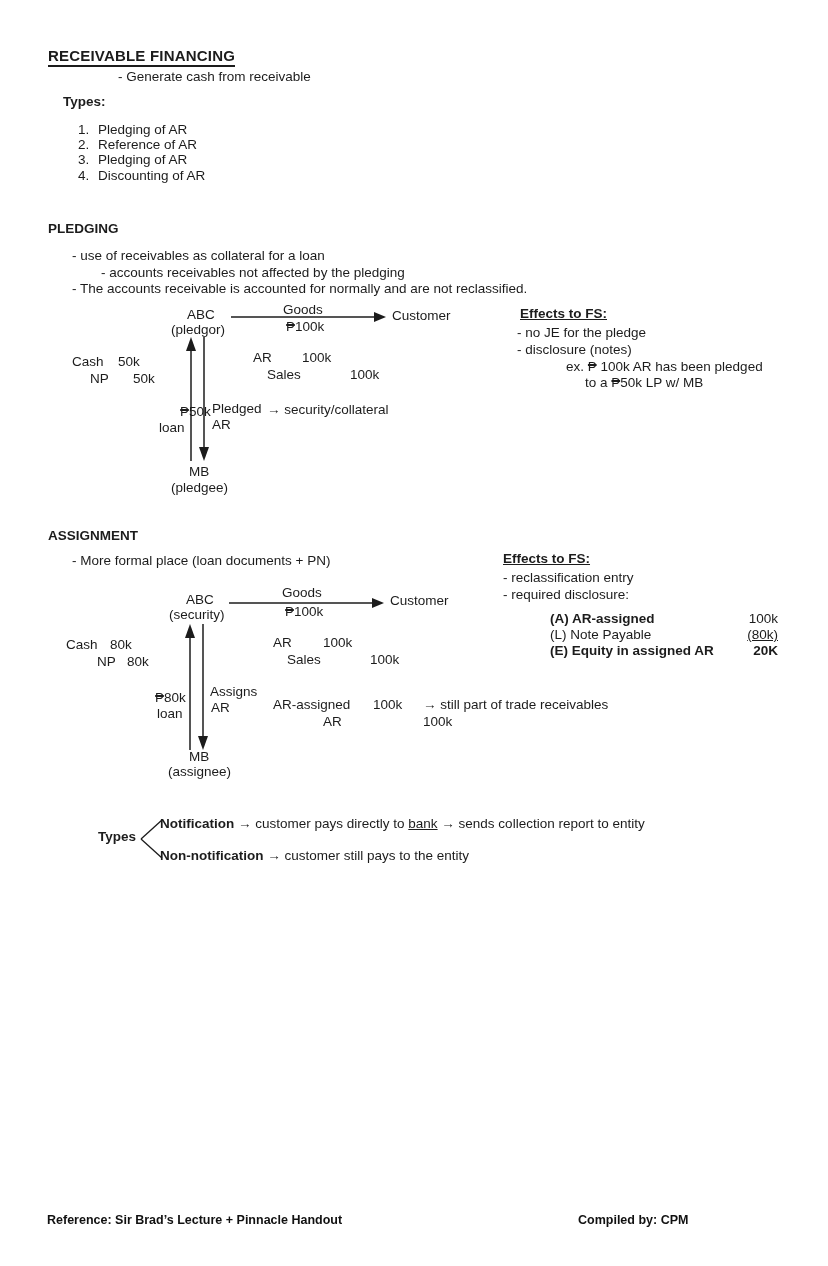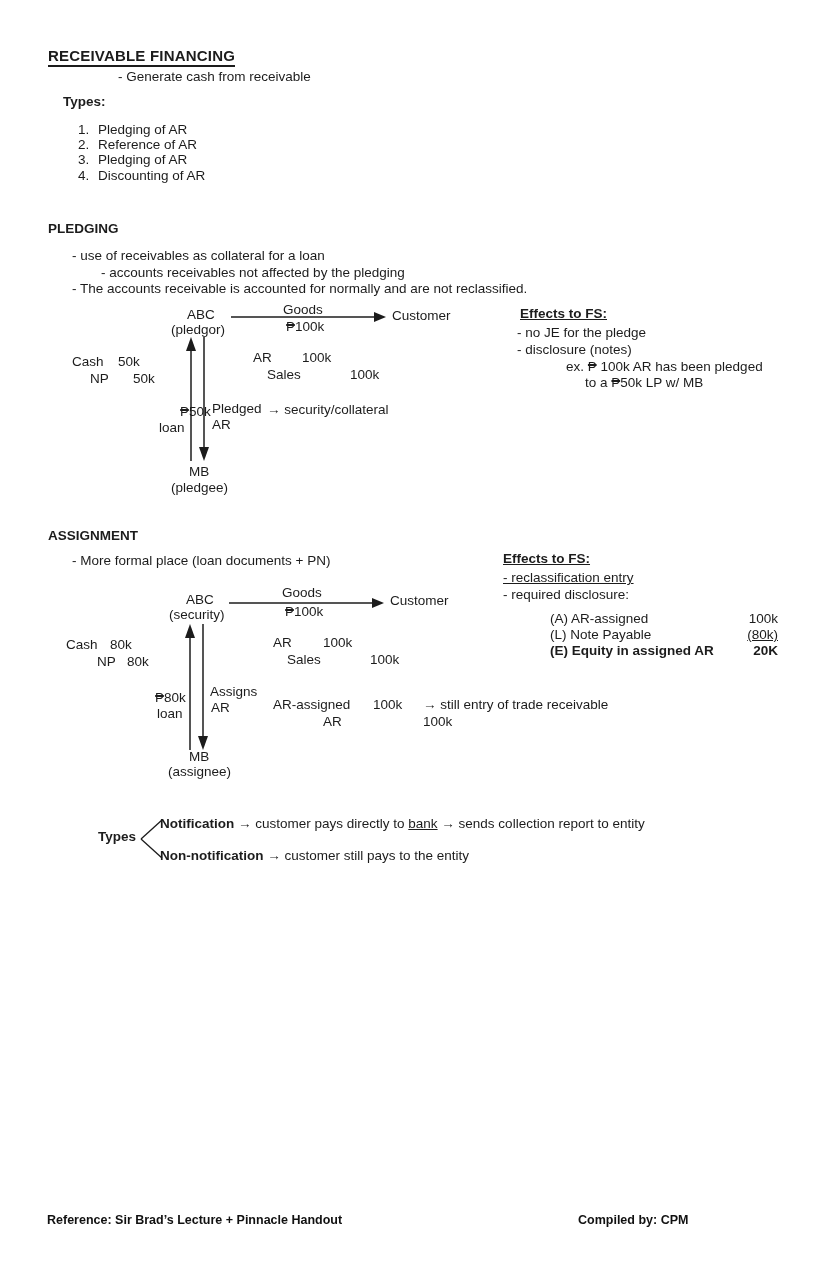--- a/index.html
+++ b/index.html
@@ -139,7 +139,7 @@
     <span class="t" style="left:168px; top:764px;">(assignee)</span>
 
     <span class="t b ul" style="left:503px; top:551px;">Effects to FS:</span>
-    <span class="t" style="left:503px; top:570px;text-decoration:underline;">- reclassification entry</span>
+    <span class="t" style="left:503px; top:570px;">- reclassification entry</span>
     <span class="t" style="left:503px; top:587px;">- required disclosure:</span>
 
     <span class="t" style="left:550px; top:611px;">(A) AR-assigned</span>

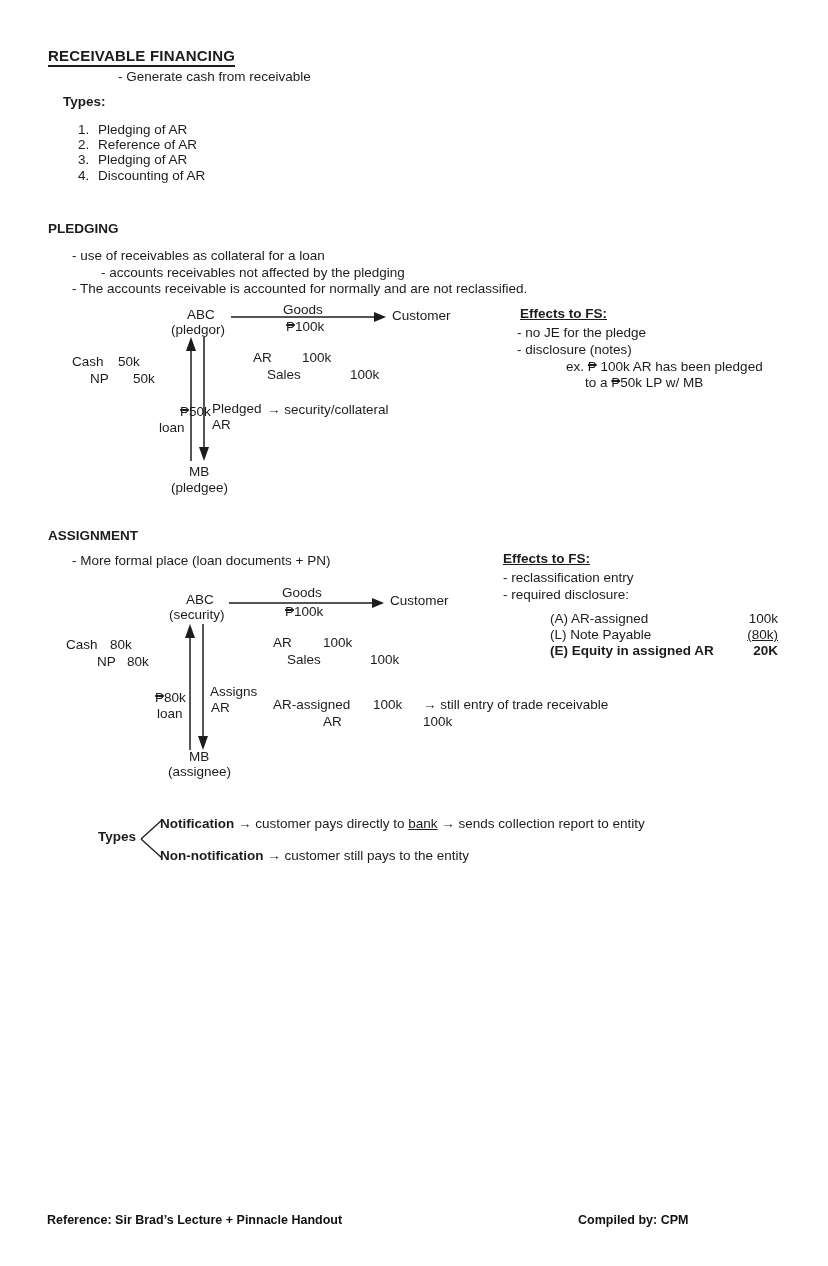--- a/index.html
+++ b/index.html
@@ -142,7 +142,7 @@
     <span class="t" style="left:503px; top:570px;">- reclassification entry</span>
     <span class="t" style="left:503px; top:587px;">- required disclosure:</span>
 
-    <span class="t" style="left:550px; top:611px;">(A) AR-assigned</span>
+    <span class="t" style="left:550px; top:611px;font-weight:bold;">(A) AR-assigned</span>
     <span class="t" style="left:718px; top:611px;"><span class="amt-right">100k</span></span>
     <span class="t" style="left:550px; top:627px;">(L) Note Payable</span>
     <span class="t" style="left:718px; top:627px;"><span class="amt-right ul">(80k)</span></span>

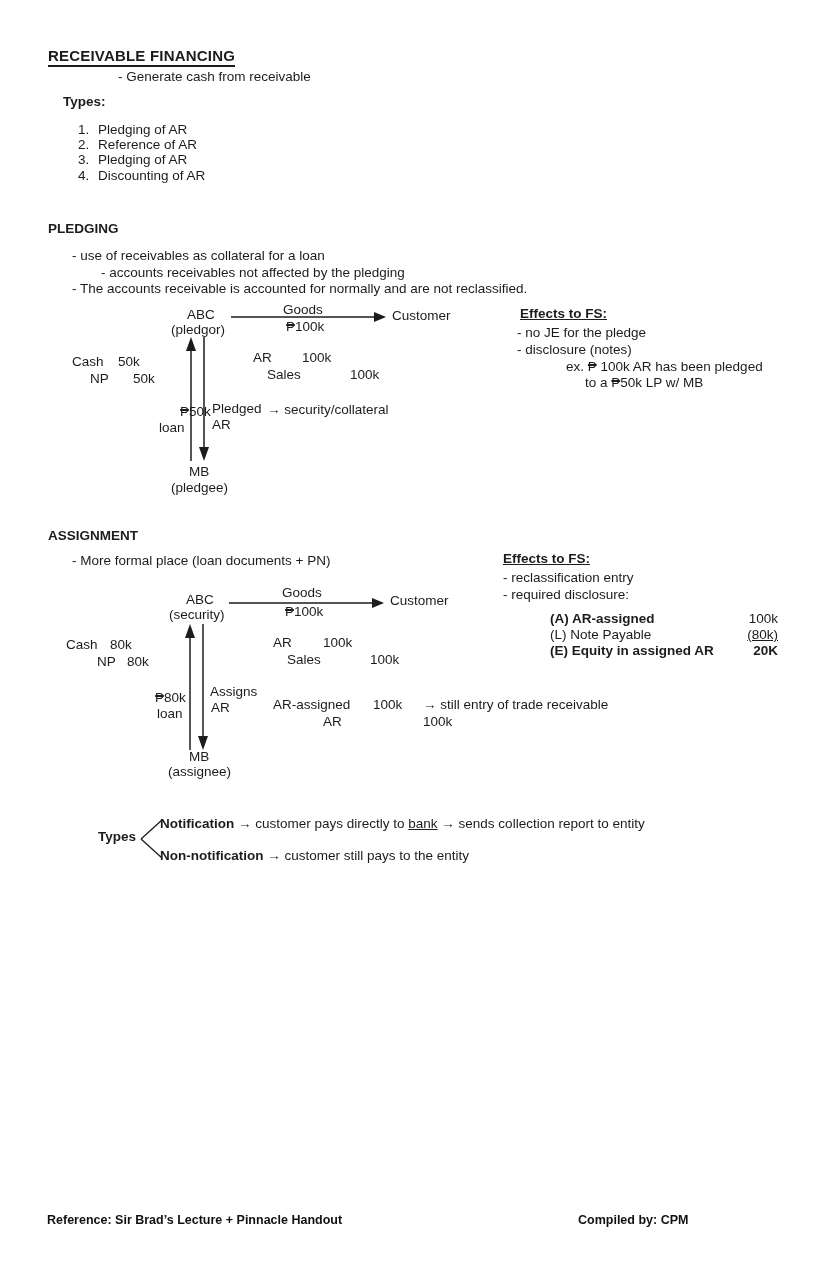--- a/index.html
+++ b/index.html
@@ -131,7 +131,7 @@
 
     <span class="t" style="left:273px; top:697px;">AR-assigned</span>
     <span class="t" style="left:373px; top:697px;">100k</span>
-    <span class="t" style="left:423px; top:697px;">→ still entry of trade receivable</span>
+    <span class="t" style="left:423px; top:697px;">→ still part of trade receivables</span>
     <span class="t" style="left:323px; top:714px;">AR</span>
     <span class="t" style="left:423px; top:714px;">100k</span>
 

